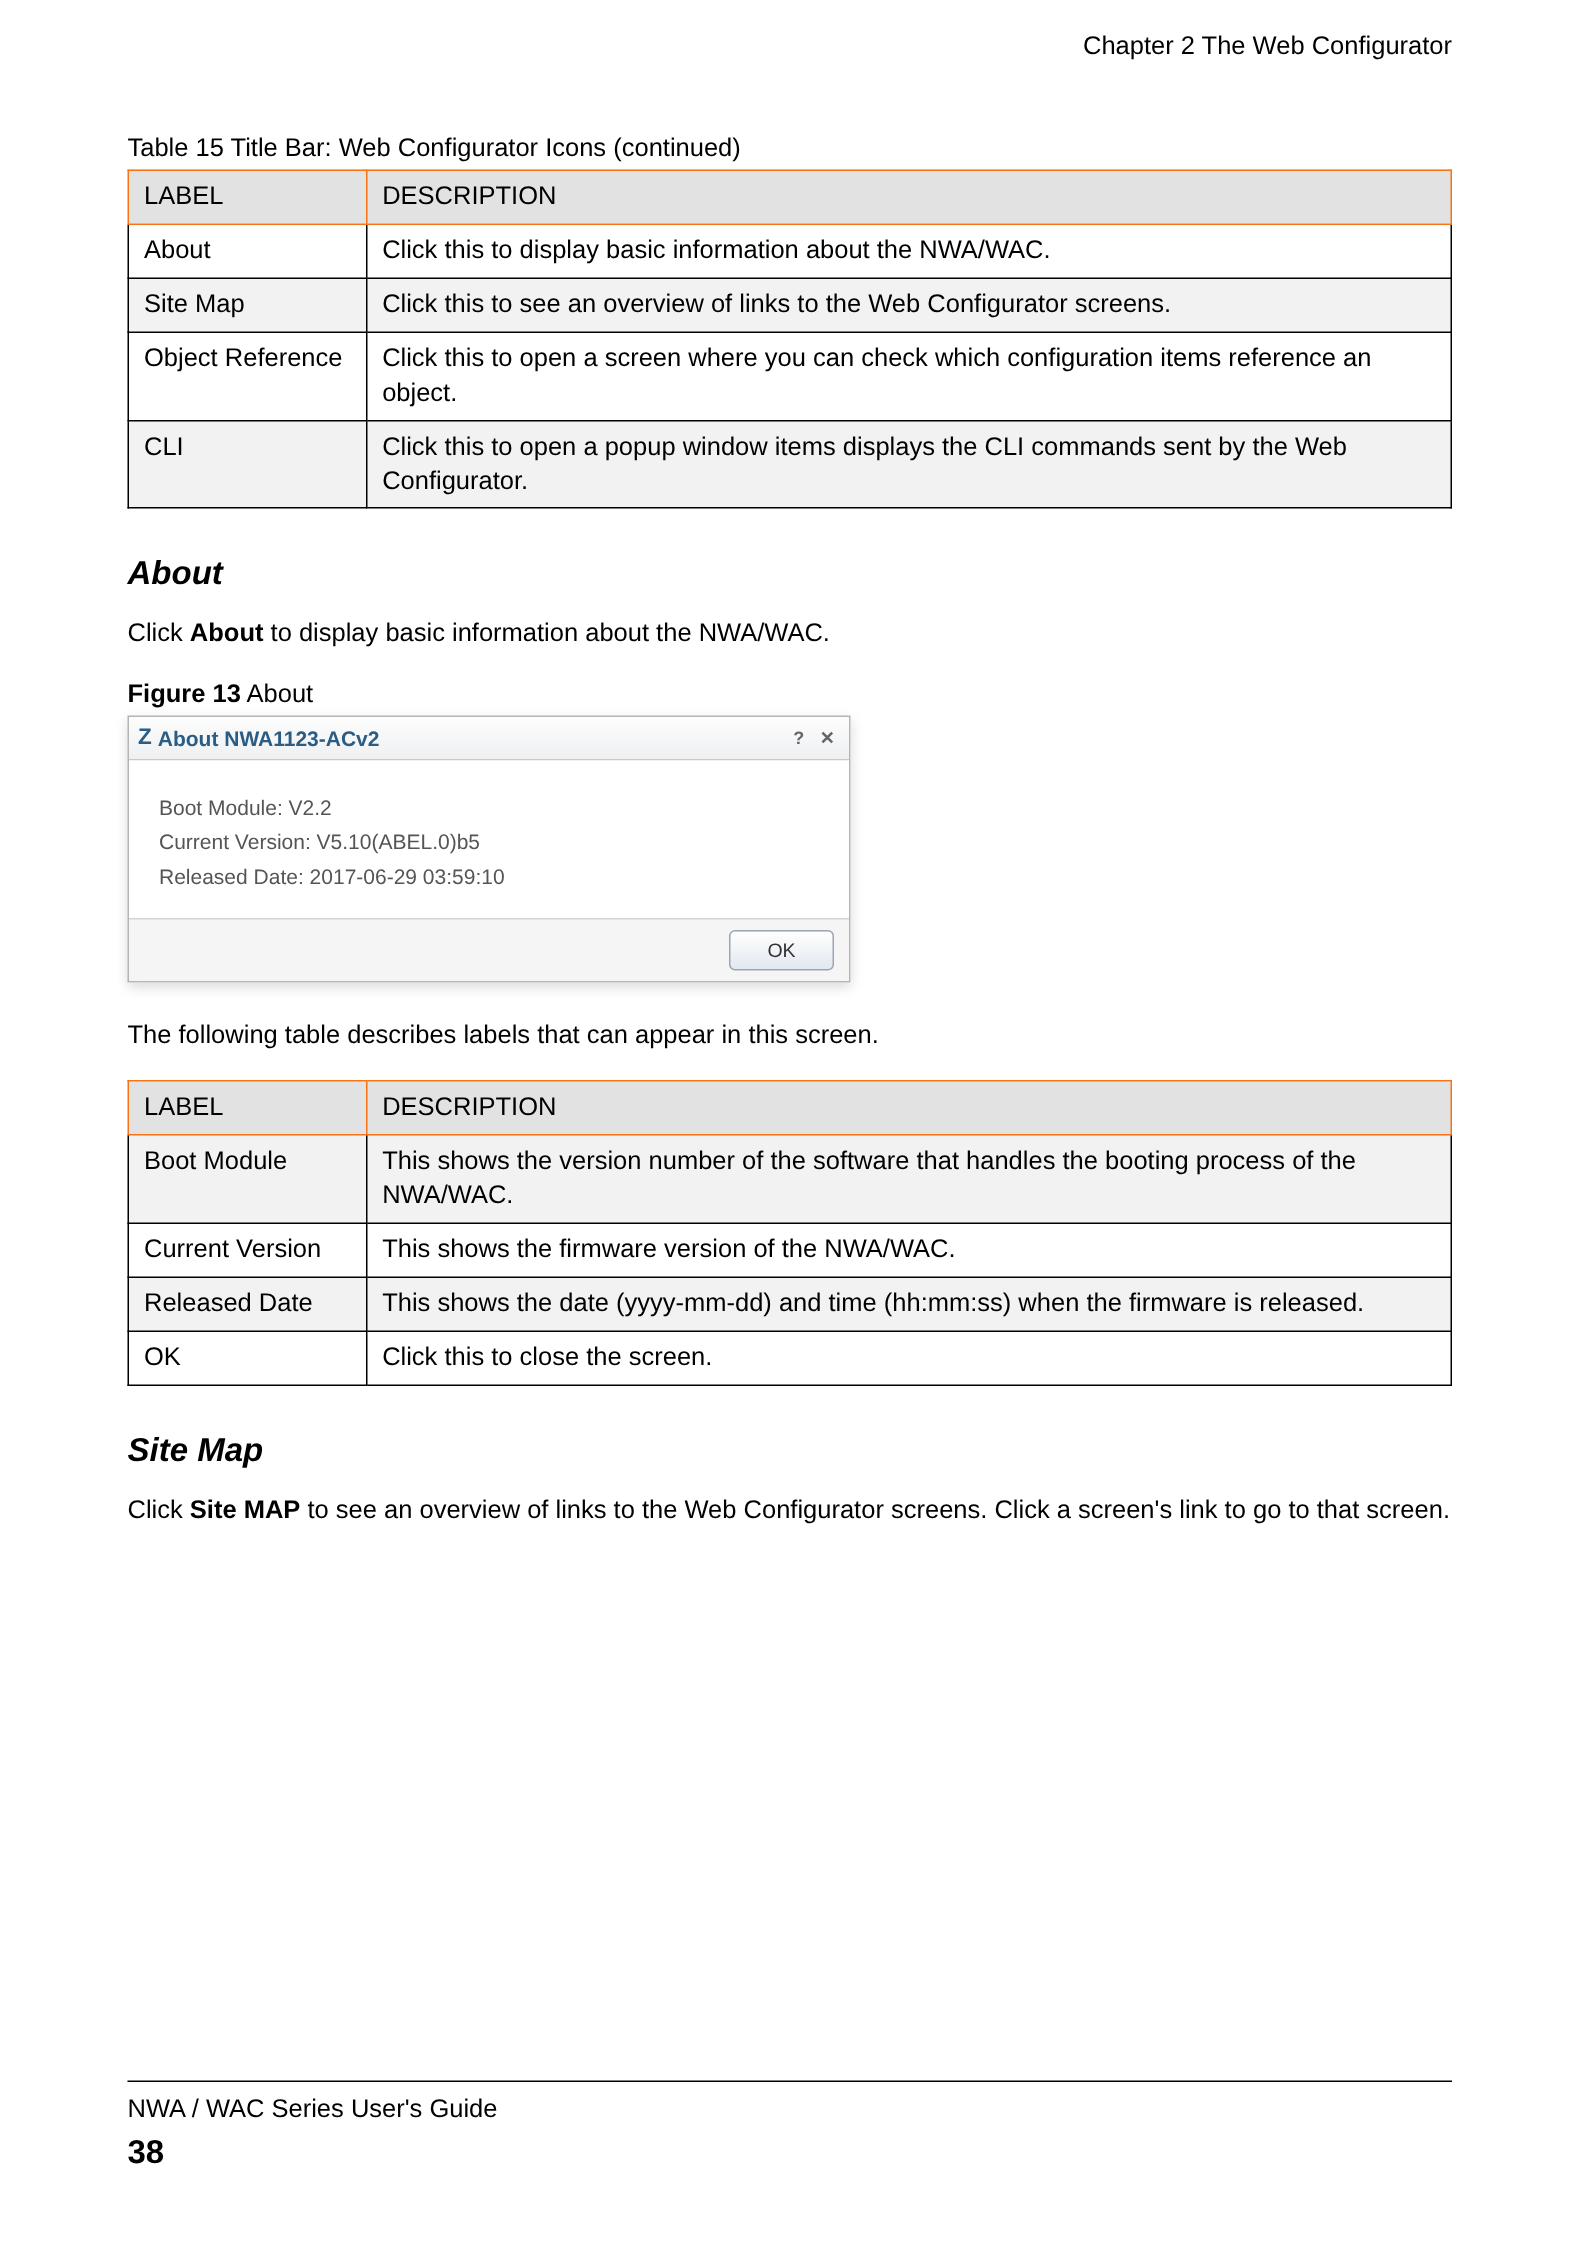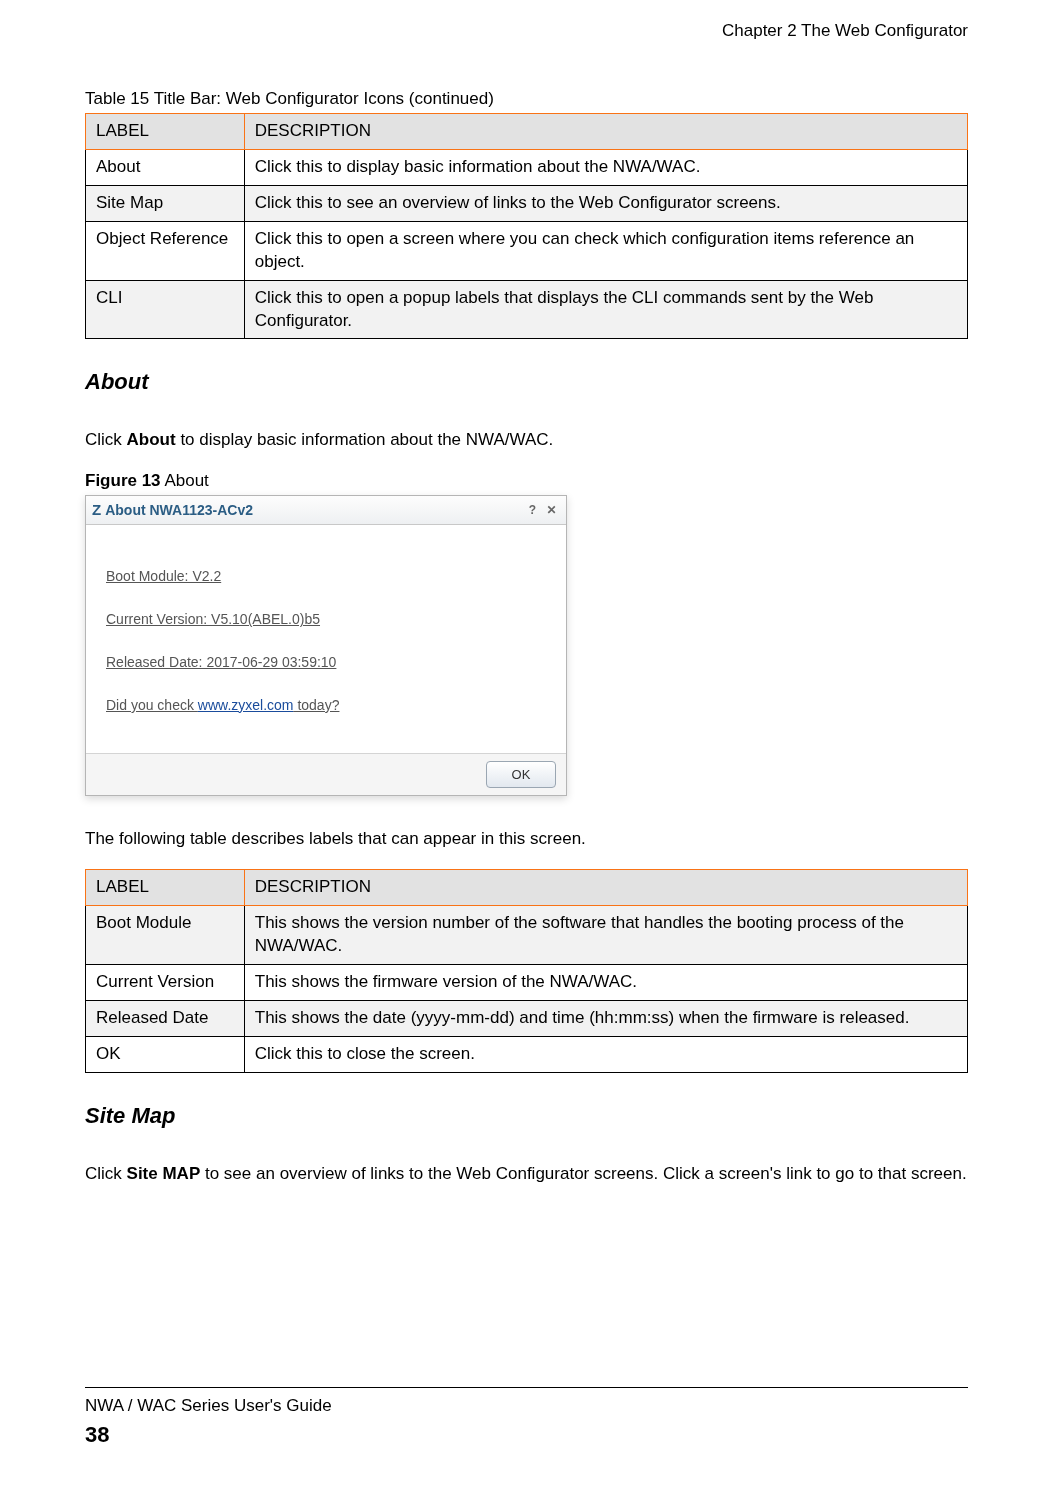--- a/index.html
+++ b/index.html
@@ -194,7 +194,7 @@
       </tr>
       <tr class="alt">
         <td>CLI</td>
-        <td>Click this to open a popup labels that displays the CLI commands sent by the Web Configurator.</td>
+        <td>Click this to open a popup window items displays the CLI commands sent by the Web Configurator.</td>
       </tr>
     </tbody>
   </table>

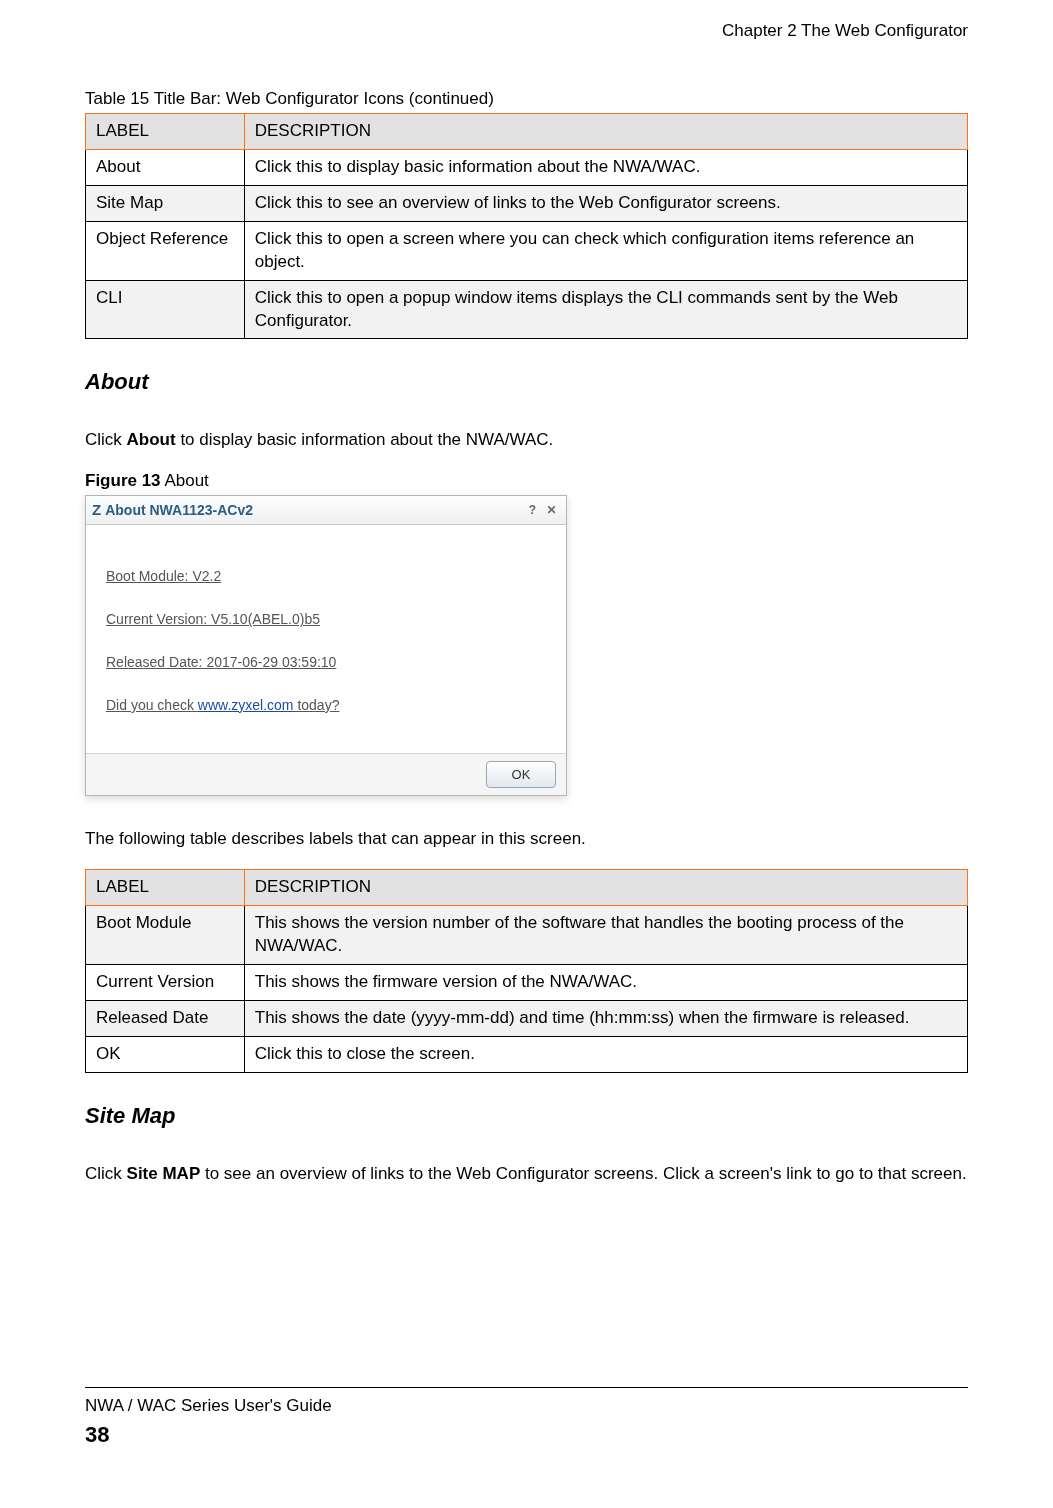--- a/index.html
+++ b/index.html
@@ -67,7 +67,7 @@
     margin: 28px 0 14px 0;
   }
   p.body-text {
-    margin: 32px 0 18px 0;
+    margin: 14px 0 18px 0;
     font-size: 17px;
   }
   .figure-caption {

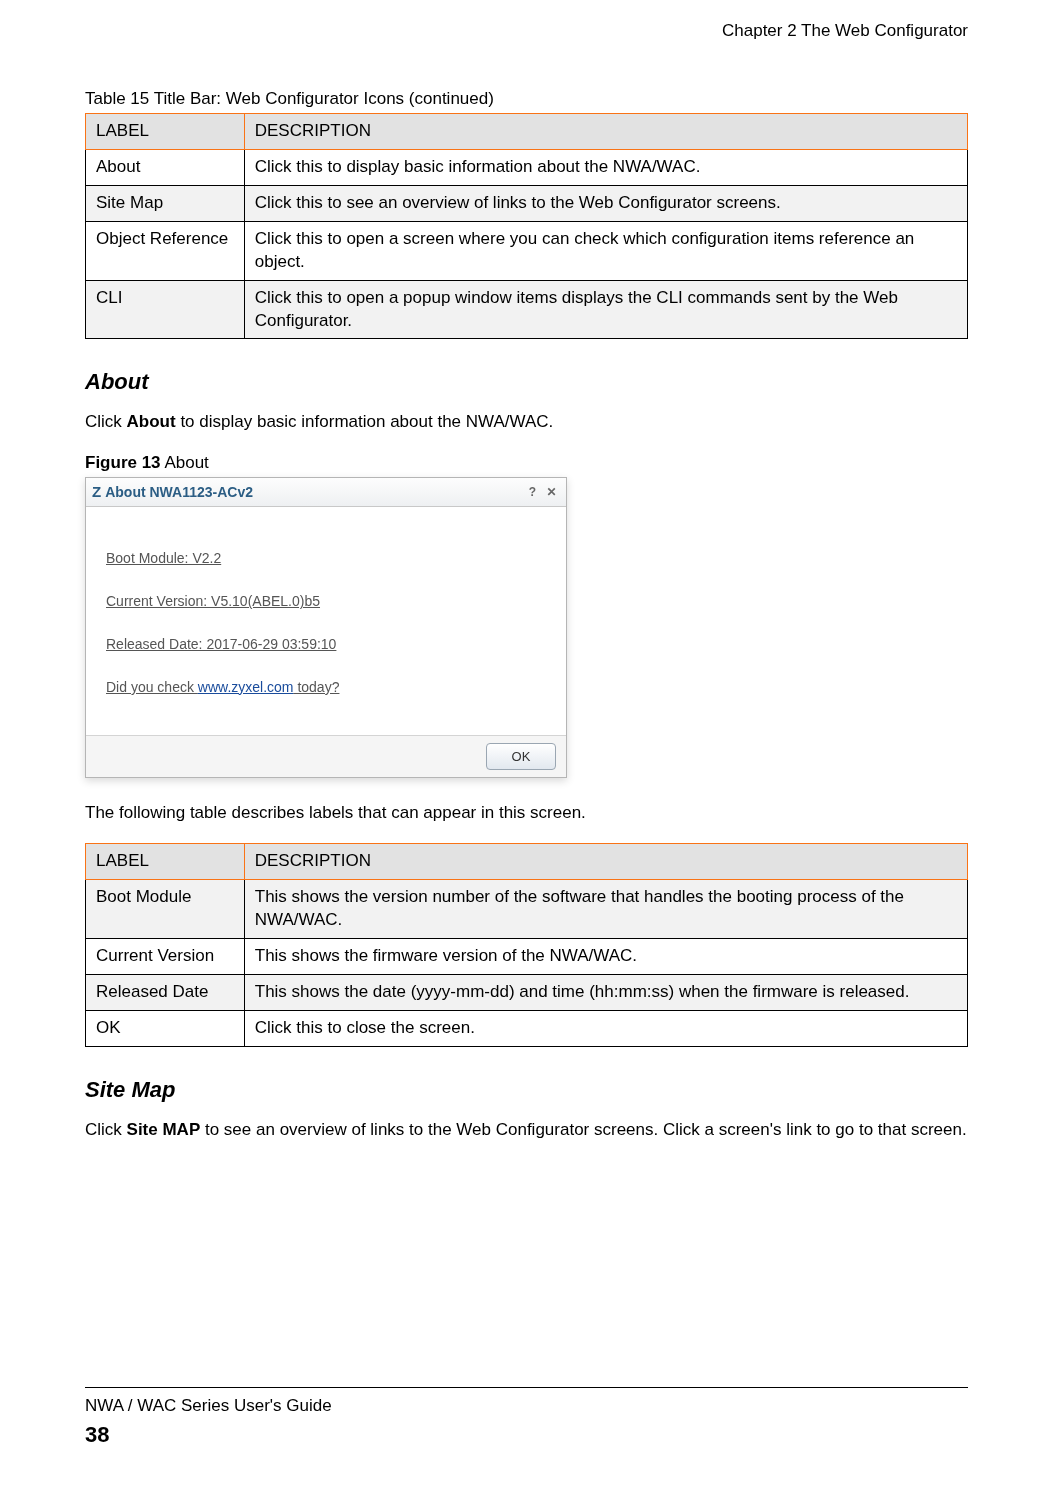--- a/index.html
+++ b/index.html
@@ -115,7 +115,7 @@
     padding: 18px 20px 14px 20px;
     color: #555;
   }
-  .about-dialog .body div { margin: 24px 0; text-decoration: underline; }
+  .about-dialog .body div { margin: 4px 0; }
   .about-dialog .body .link {
     color: #1a4c9c;
     text-decoration: underline;

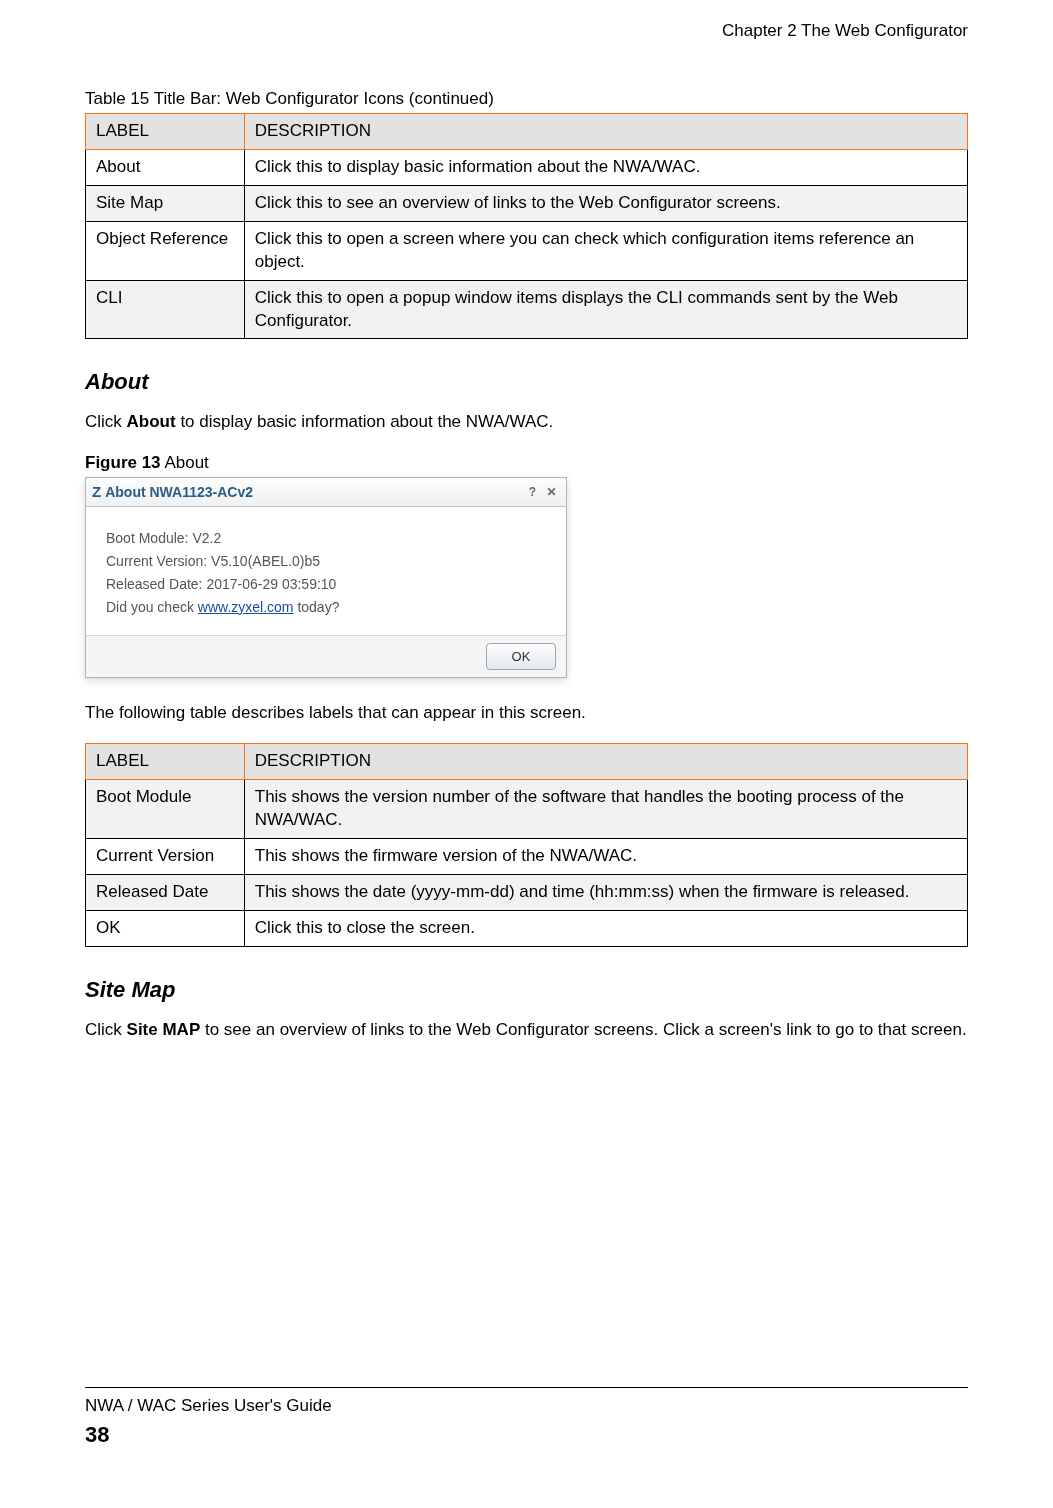--- a/index.html
+++ b/index.html
@@ -220,9 +220,6 @@
       <div>Boot Module: V2.2</div>
       <div>Current Version: V5.10(ABEL.0)b5</div>
       <div>Released Date: 2017-06-29 03:59:10</div>
-      <div>
-        <span>Did you check </span><span class="link">www.zyxel.com</span><span> today?</span>
-      </div>
     </div>
     <div class="footer">
       <span class="ok-btn">OK</span>

